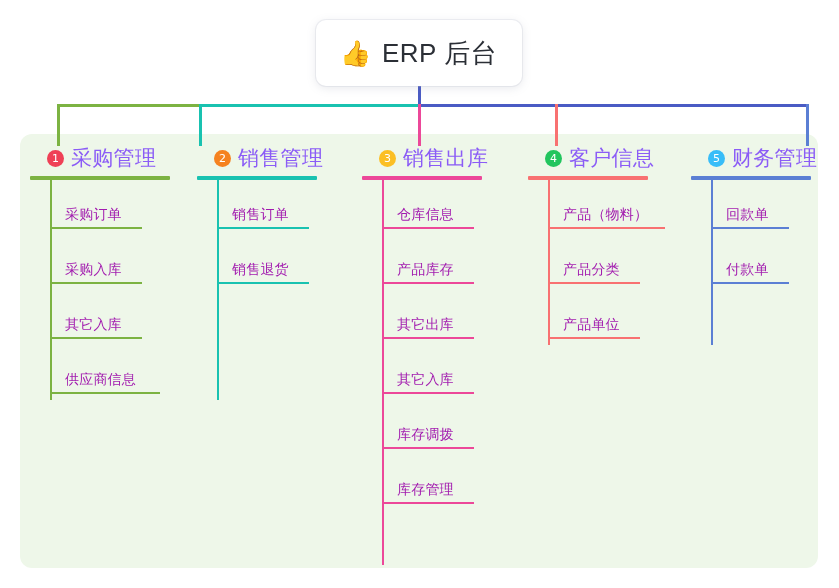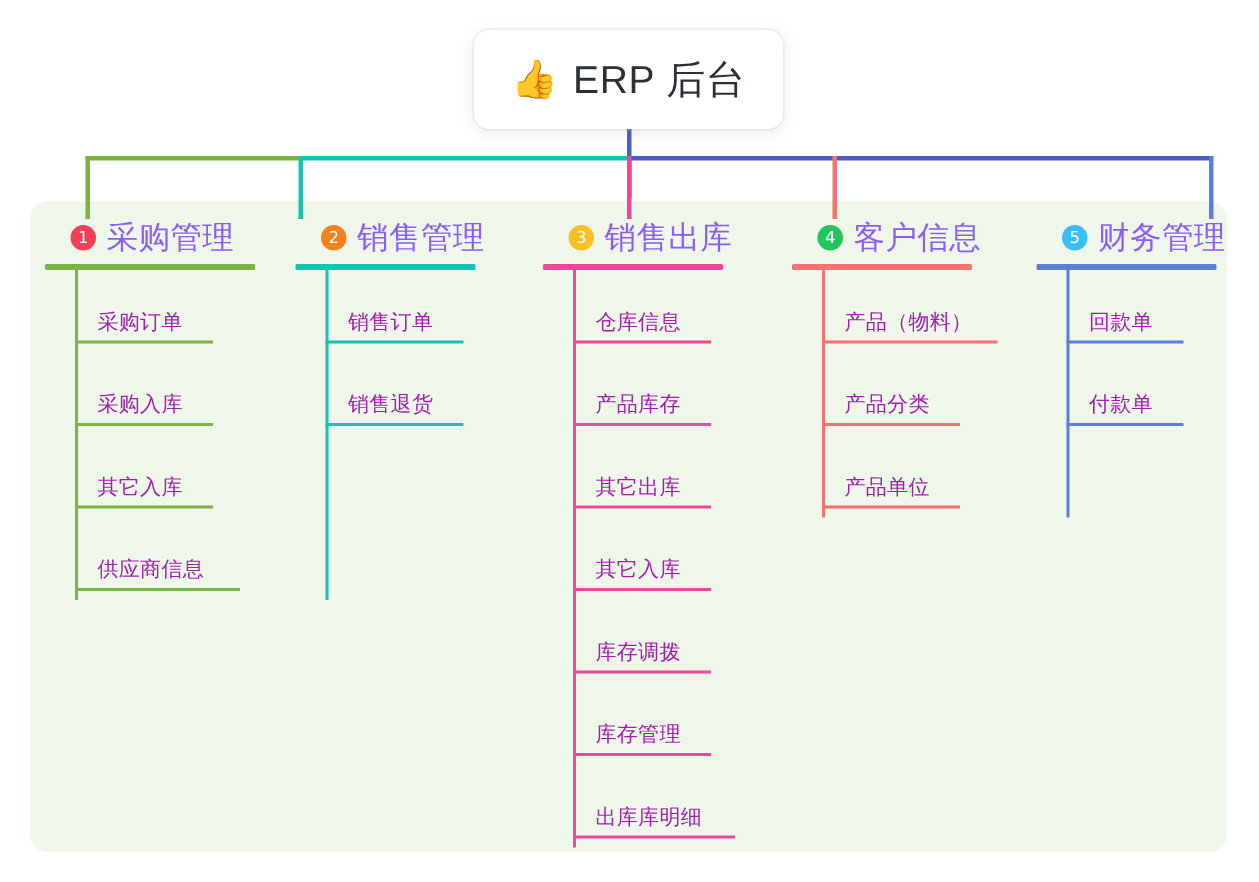--- a/index.html
+++ b/index.html
@@ -247,10 +247,6 @@
             <span class="item-label">库存管理</span>
             <div class="item-rule" style="background: rgb(236, 72, 153); width: 92px;"></div>
           </div>
-          <div class="item">
-            <span class="item-label">出库库明细</span>
-            <div class="item-rule" style="background: rgb(236, 72, 153); width: 108px;"></div>
-          </div>
         </div>
       </div>
       <div class="column" style="left: 528px; width: 120px;">

